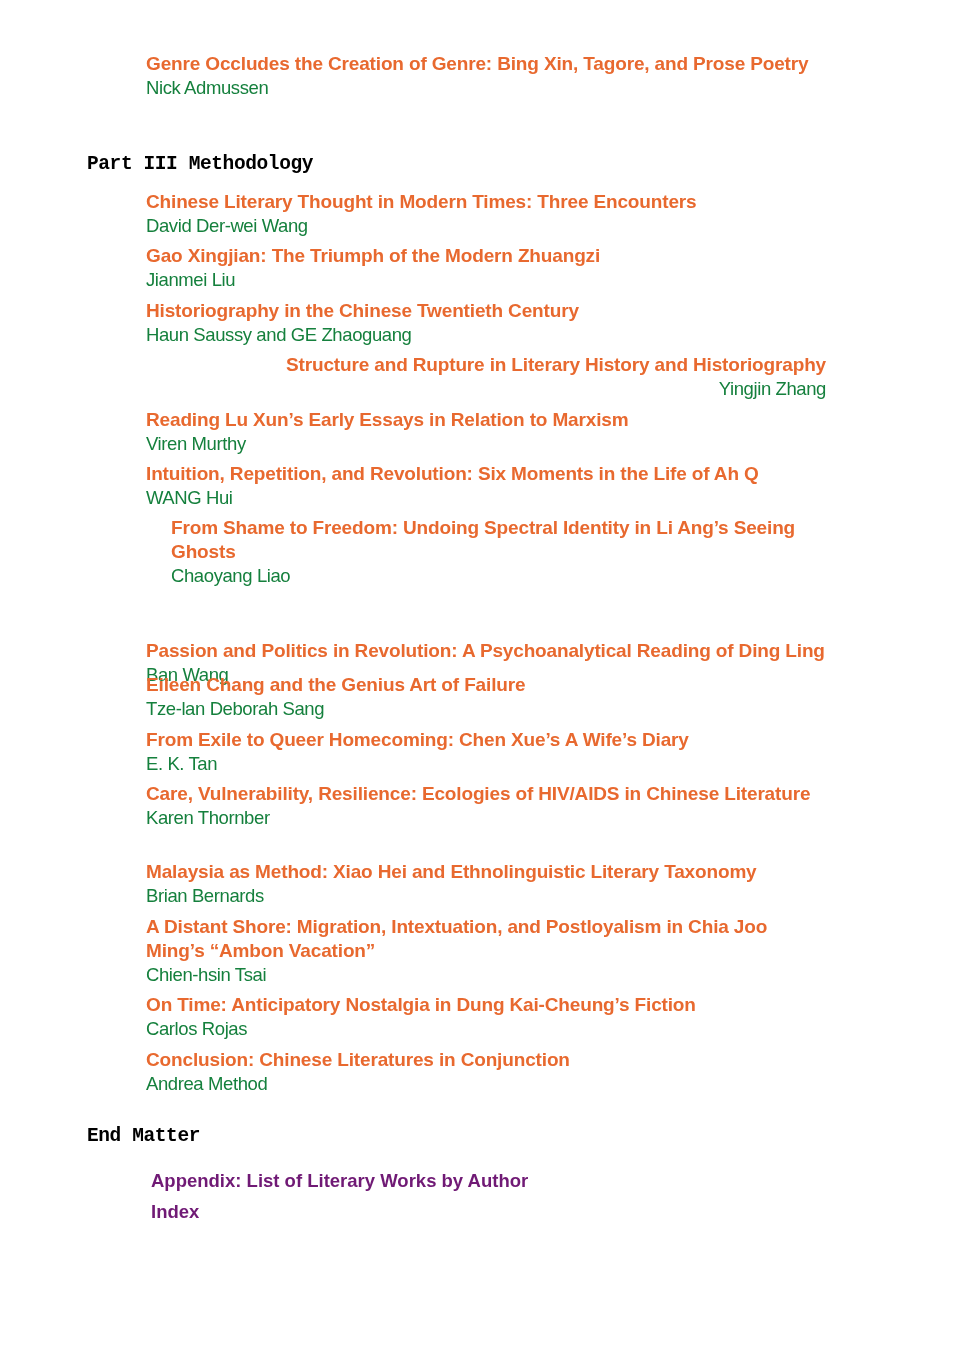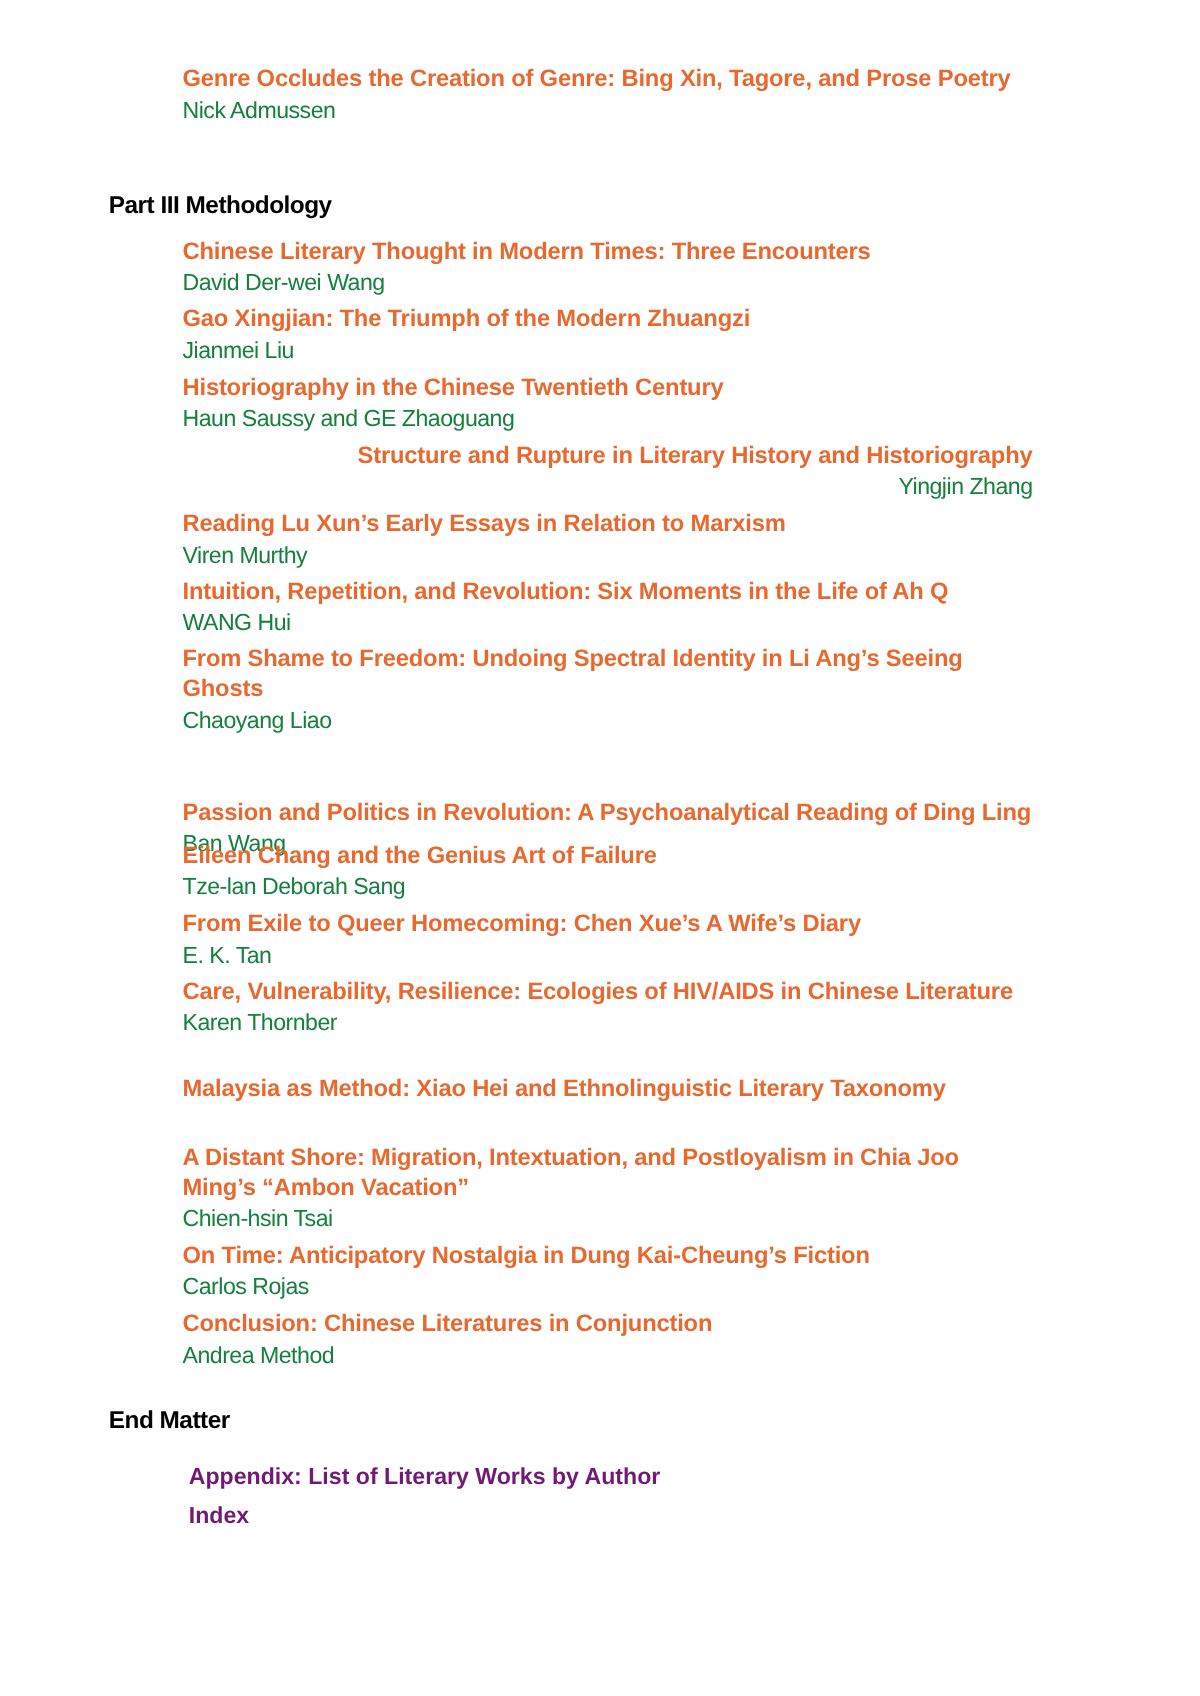--- a/index.html
+++ b/index.html
@@ -11,7 +11,7 @@
            letter-spacing: -0.15px; display: block; text-decoration: none; }
   .author { color: #15803d; font-size: 18.5px; line-height: 24px; letter-spacing: -0.4px; display: block; }
   .heading { position: absolute; left: 87px; font-weight: bold; font-size: 19.5px;
-             color: #000000; letter-spacing: -0.4px; line-height: 24px; }
+             color: #000000; letter-spacing: -0.4px; line-height: 24px; font-family: Liberation Mono, monospace; }
   .end-link { position: absolute; left: 151px; color: #701a75; font-weight: bold;
               font-size: 18.5px; line-height: 24px; text-decoration: none; }
 </style>

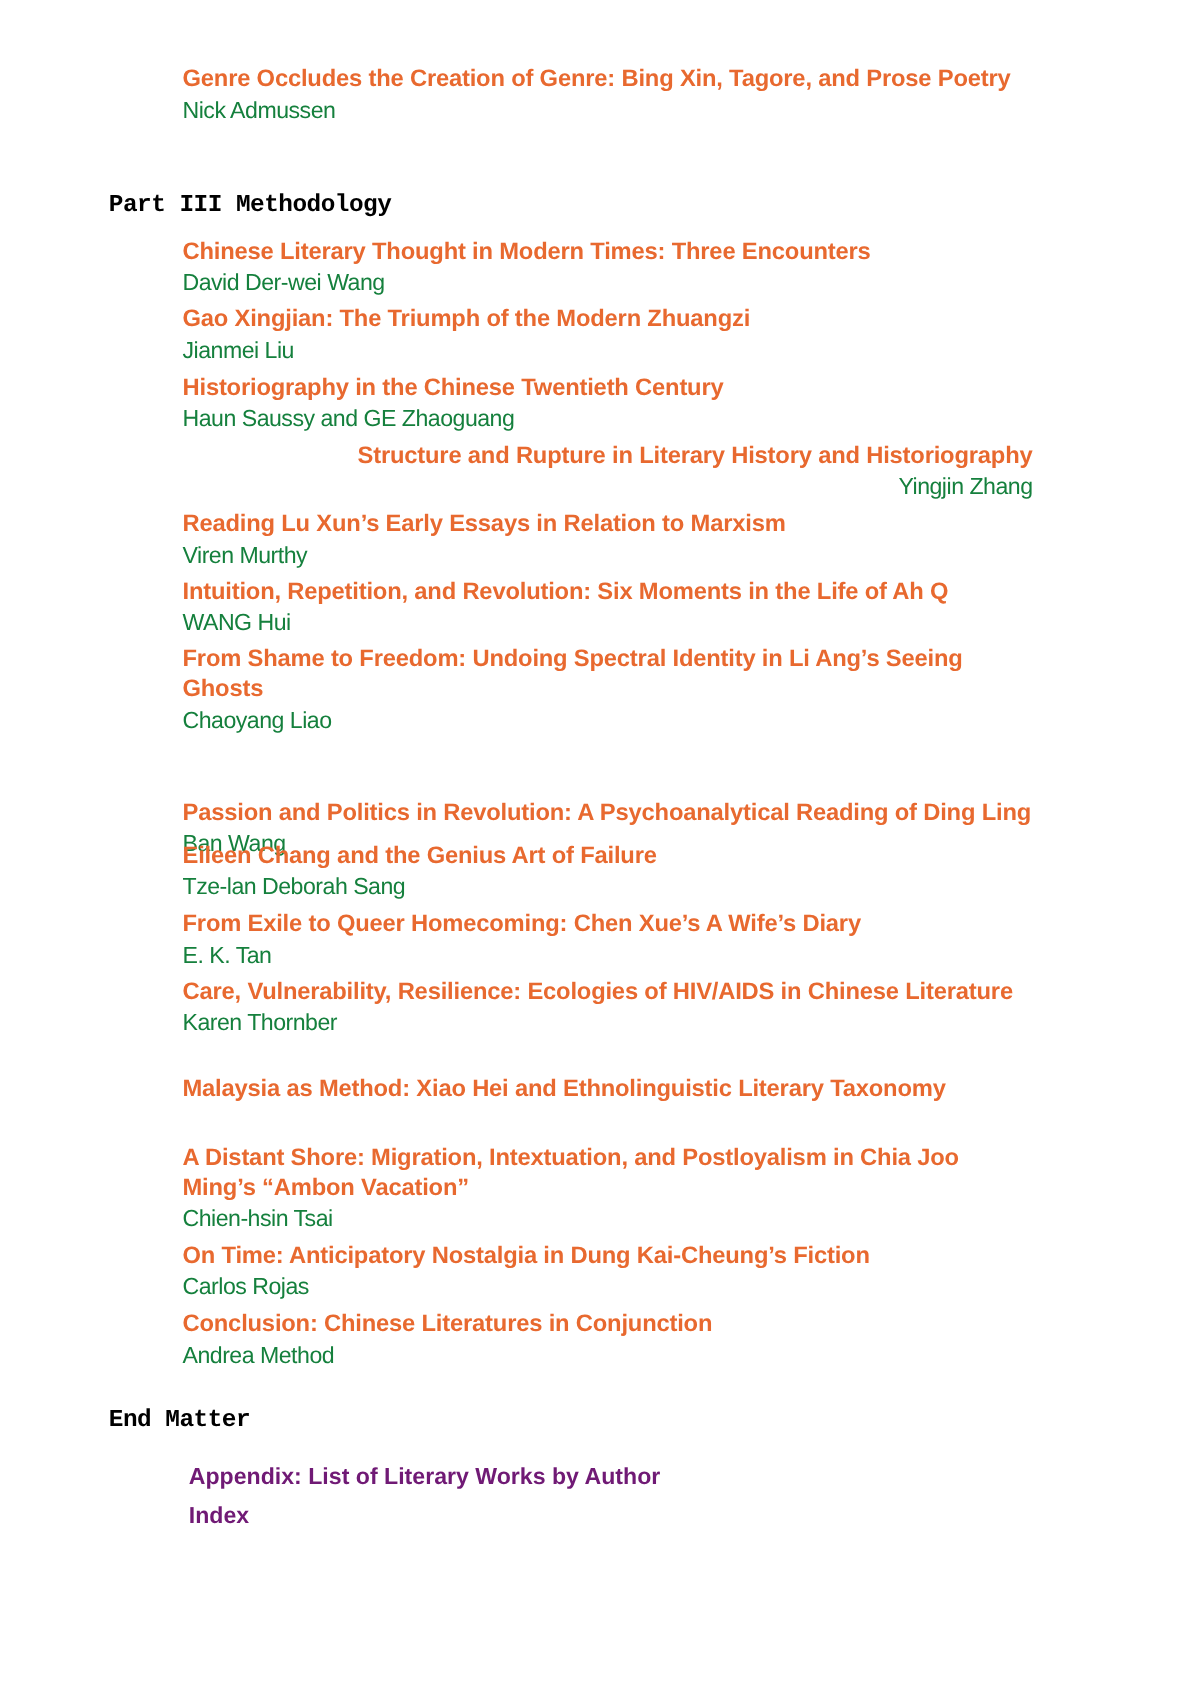--- a/index.html
+++ b/index.html
@@ -51,7 +51,7 @@
     <a class="title" href="#">Intuition, Repetition, and Revolution: Six Moments in the Life of Ah Q</a>
     <span class="author">WANG Hui</span>
   </div>
-  <div class="entry" style="top:516px;">
+  <div class="entry" style="top:516px;margin-left:25px;">
     <a class="title" href="#">From Shame to Freedom: Undoing Spectral Identity in Li Ang’s Seeing Ghosts</a>
     <span class="author">Chaoyang Liao</span>
   </div>

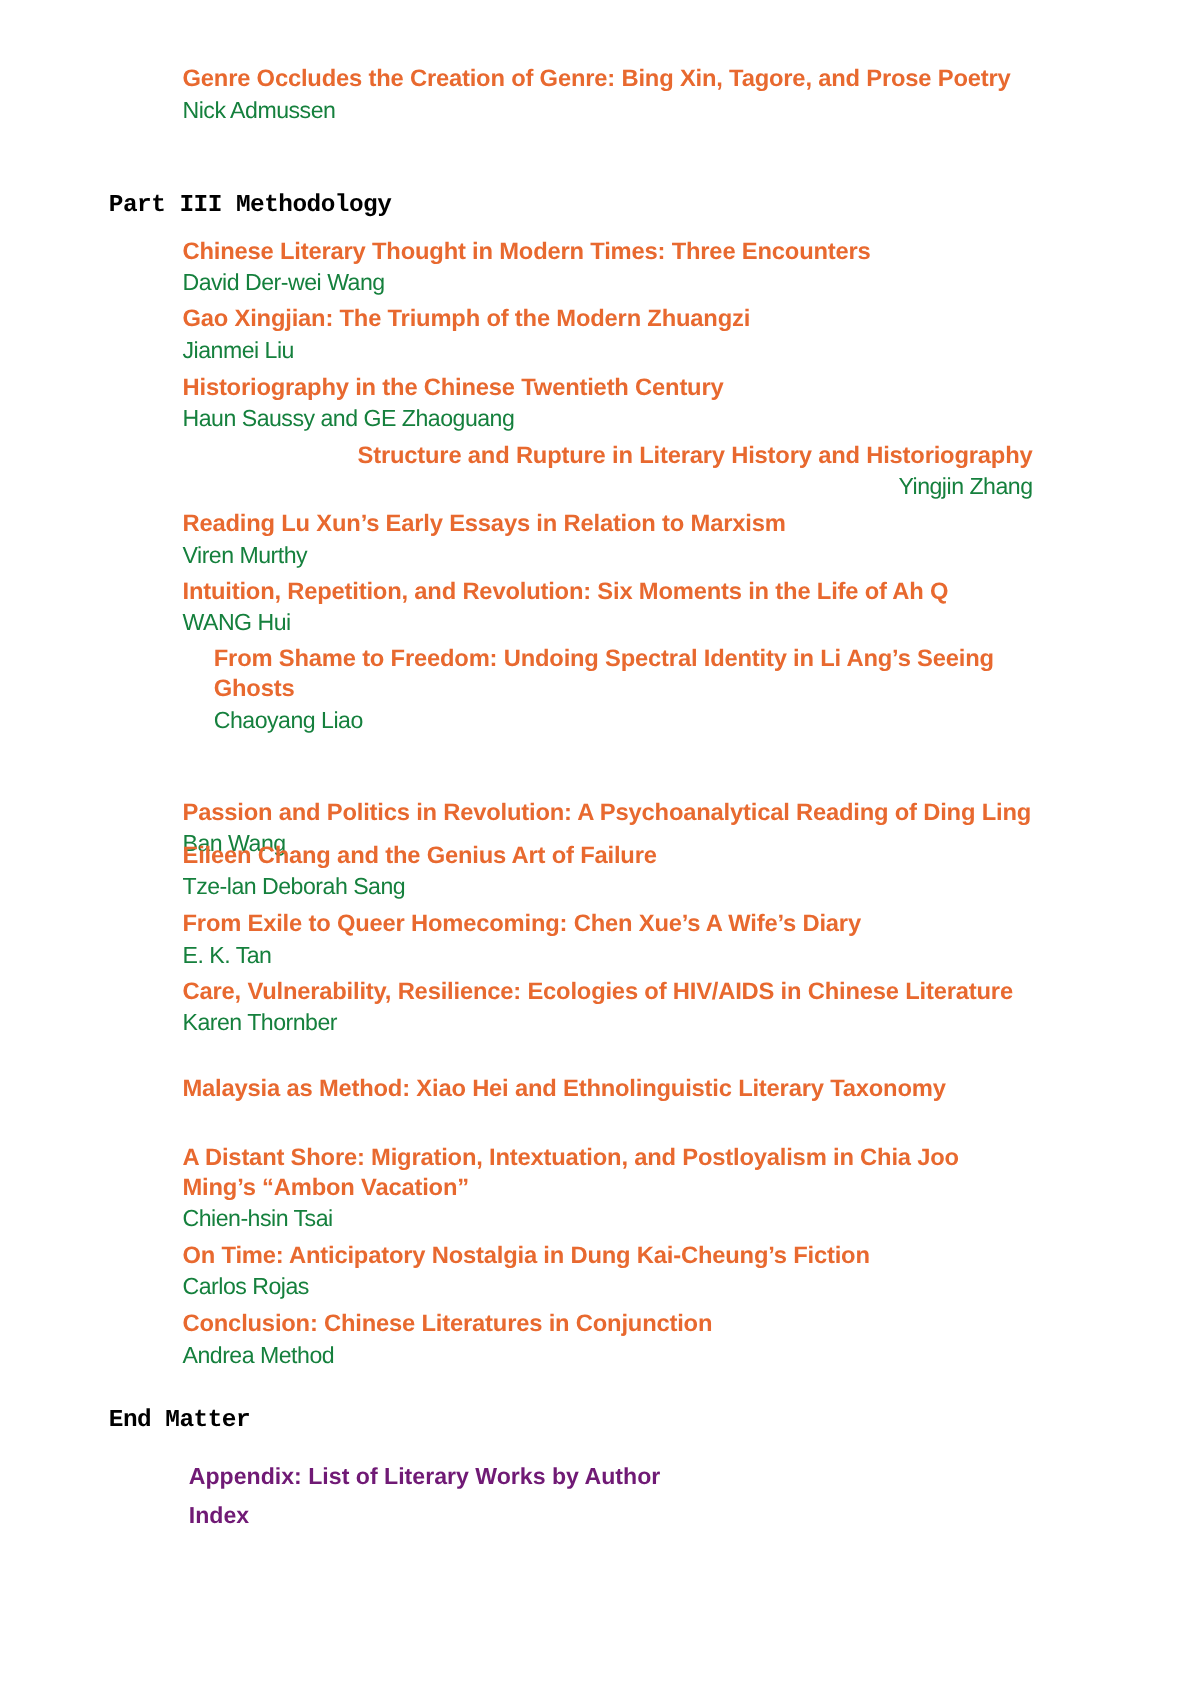--- a/index.html
+++ b/index.html
@@ -73,6 +73,7 @@
   </div>
   <div class="entry" style="top:860px;">
     <a class="title" href="#">Malaysia as Method: Xiao Hei and Ethnolinguistic Literary Taxonomy</a>
+    <span class="author">Brian Bernards</span>
   </div>
   <div class="entry" style="top:915px;">
     <a class="title" href="#">A Distant Shore: Migration, Intextuation, and Postloyalism in Chia Joo Ming’s “Ambon Vacation”</a>

